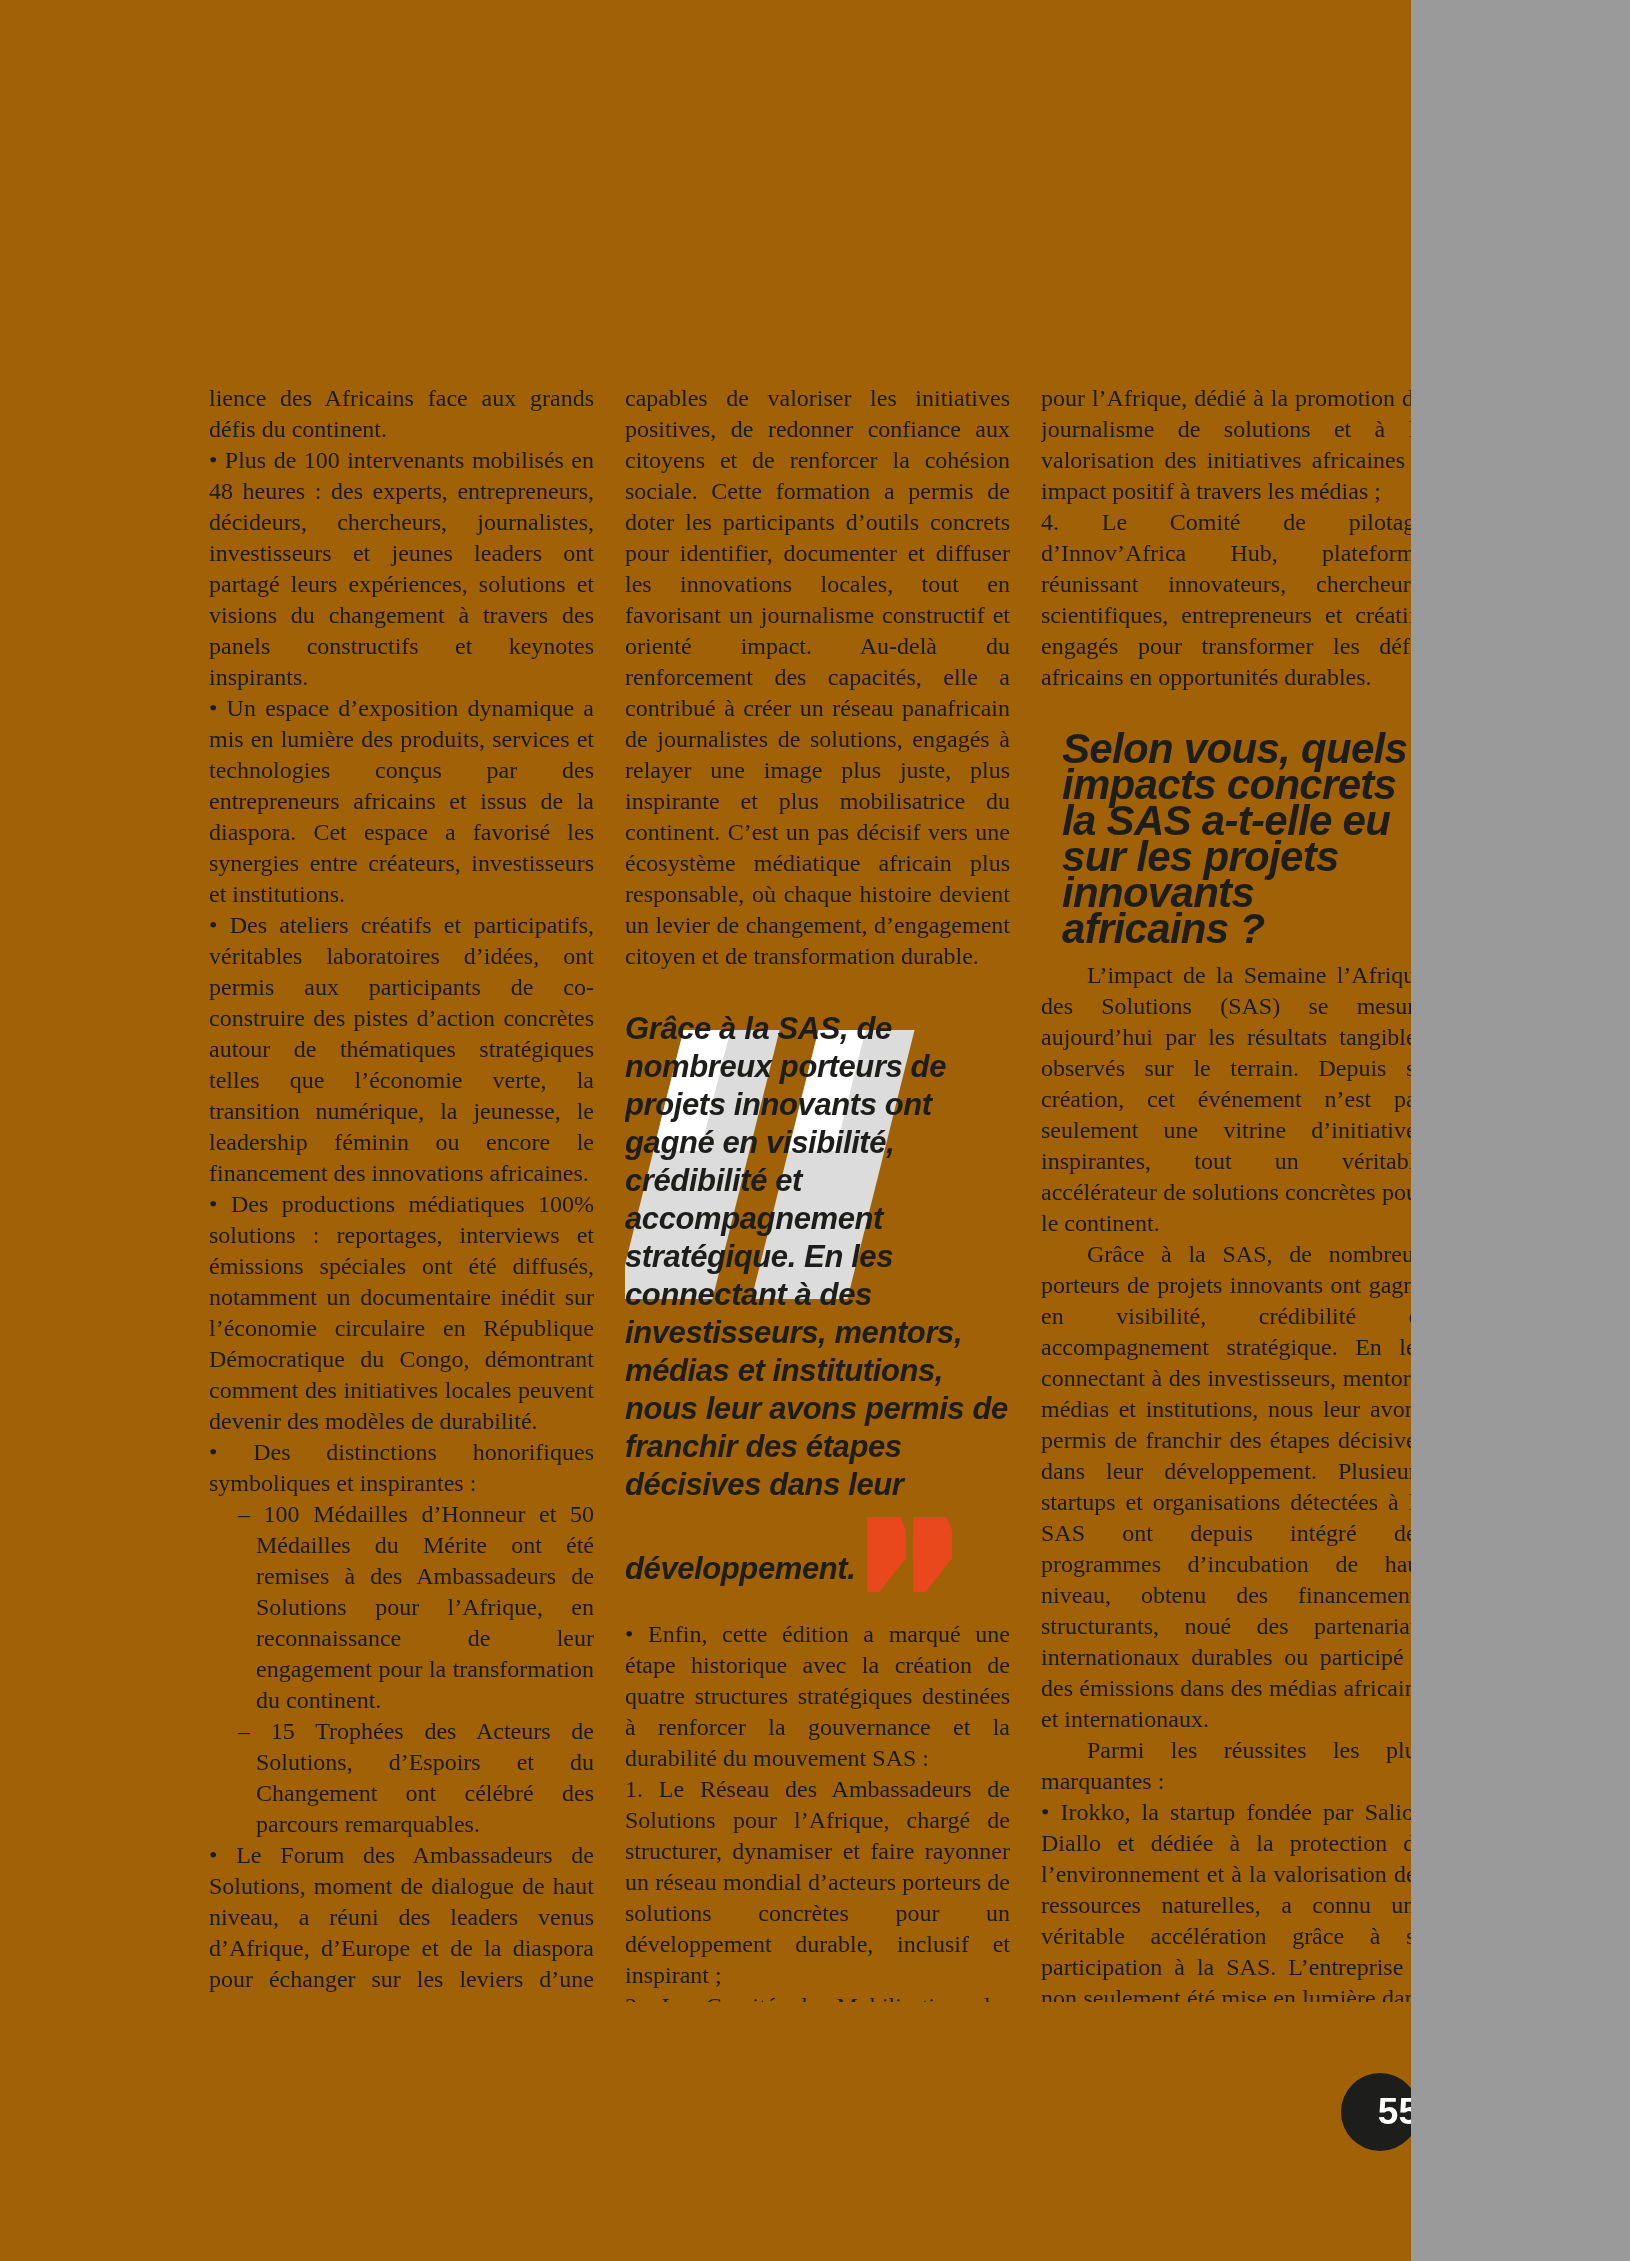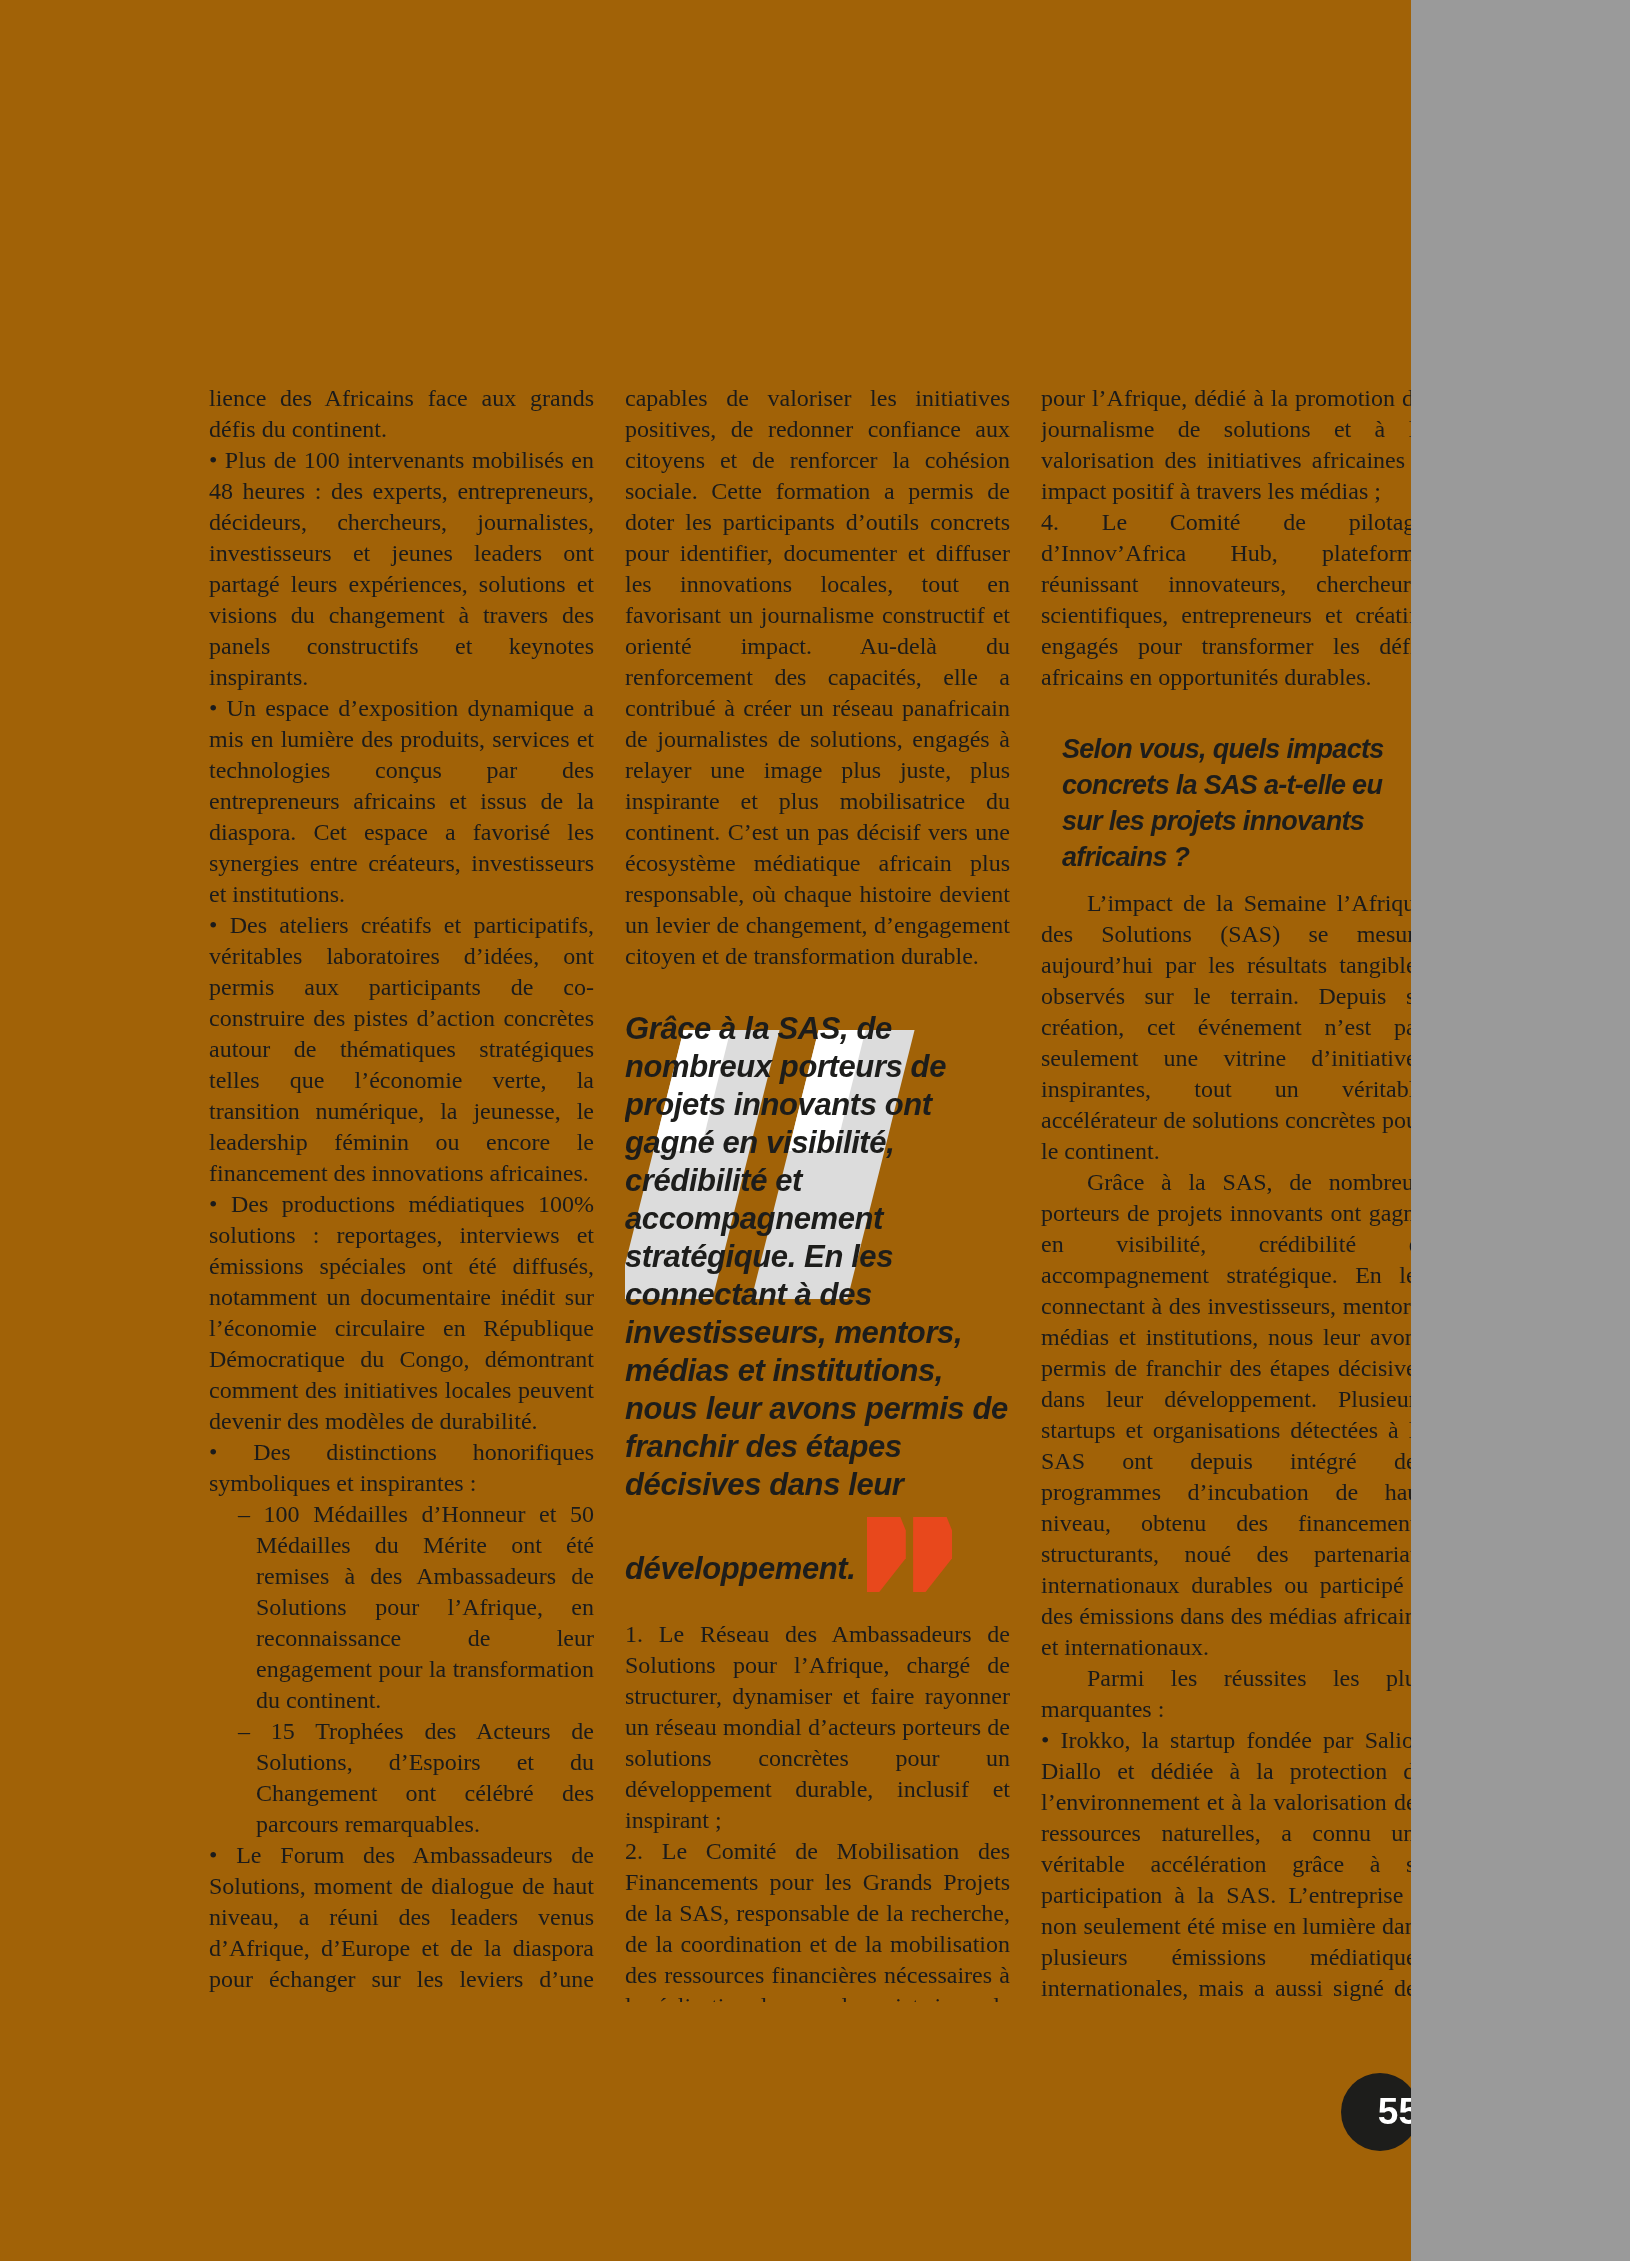--- a/index.html
+++ b/index.html
@@ -84,7 +84,7 @@
     font-family:"Liberation Sans", sans-serif;
     font-style:italic;
     font-weight:800;
-    font-size:27px;
+    font-size:42px;
     line-height:36px;
     letter-spacing:-0.7px;
     color:#1d1d1b;

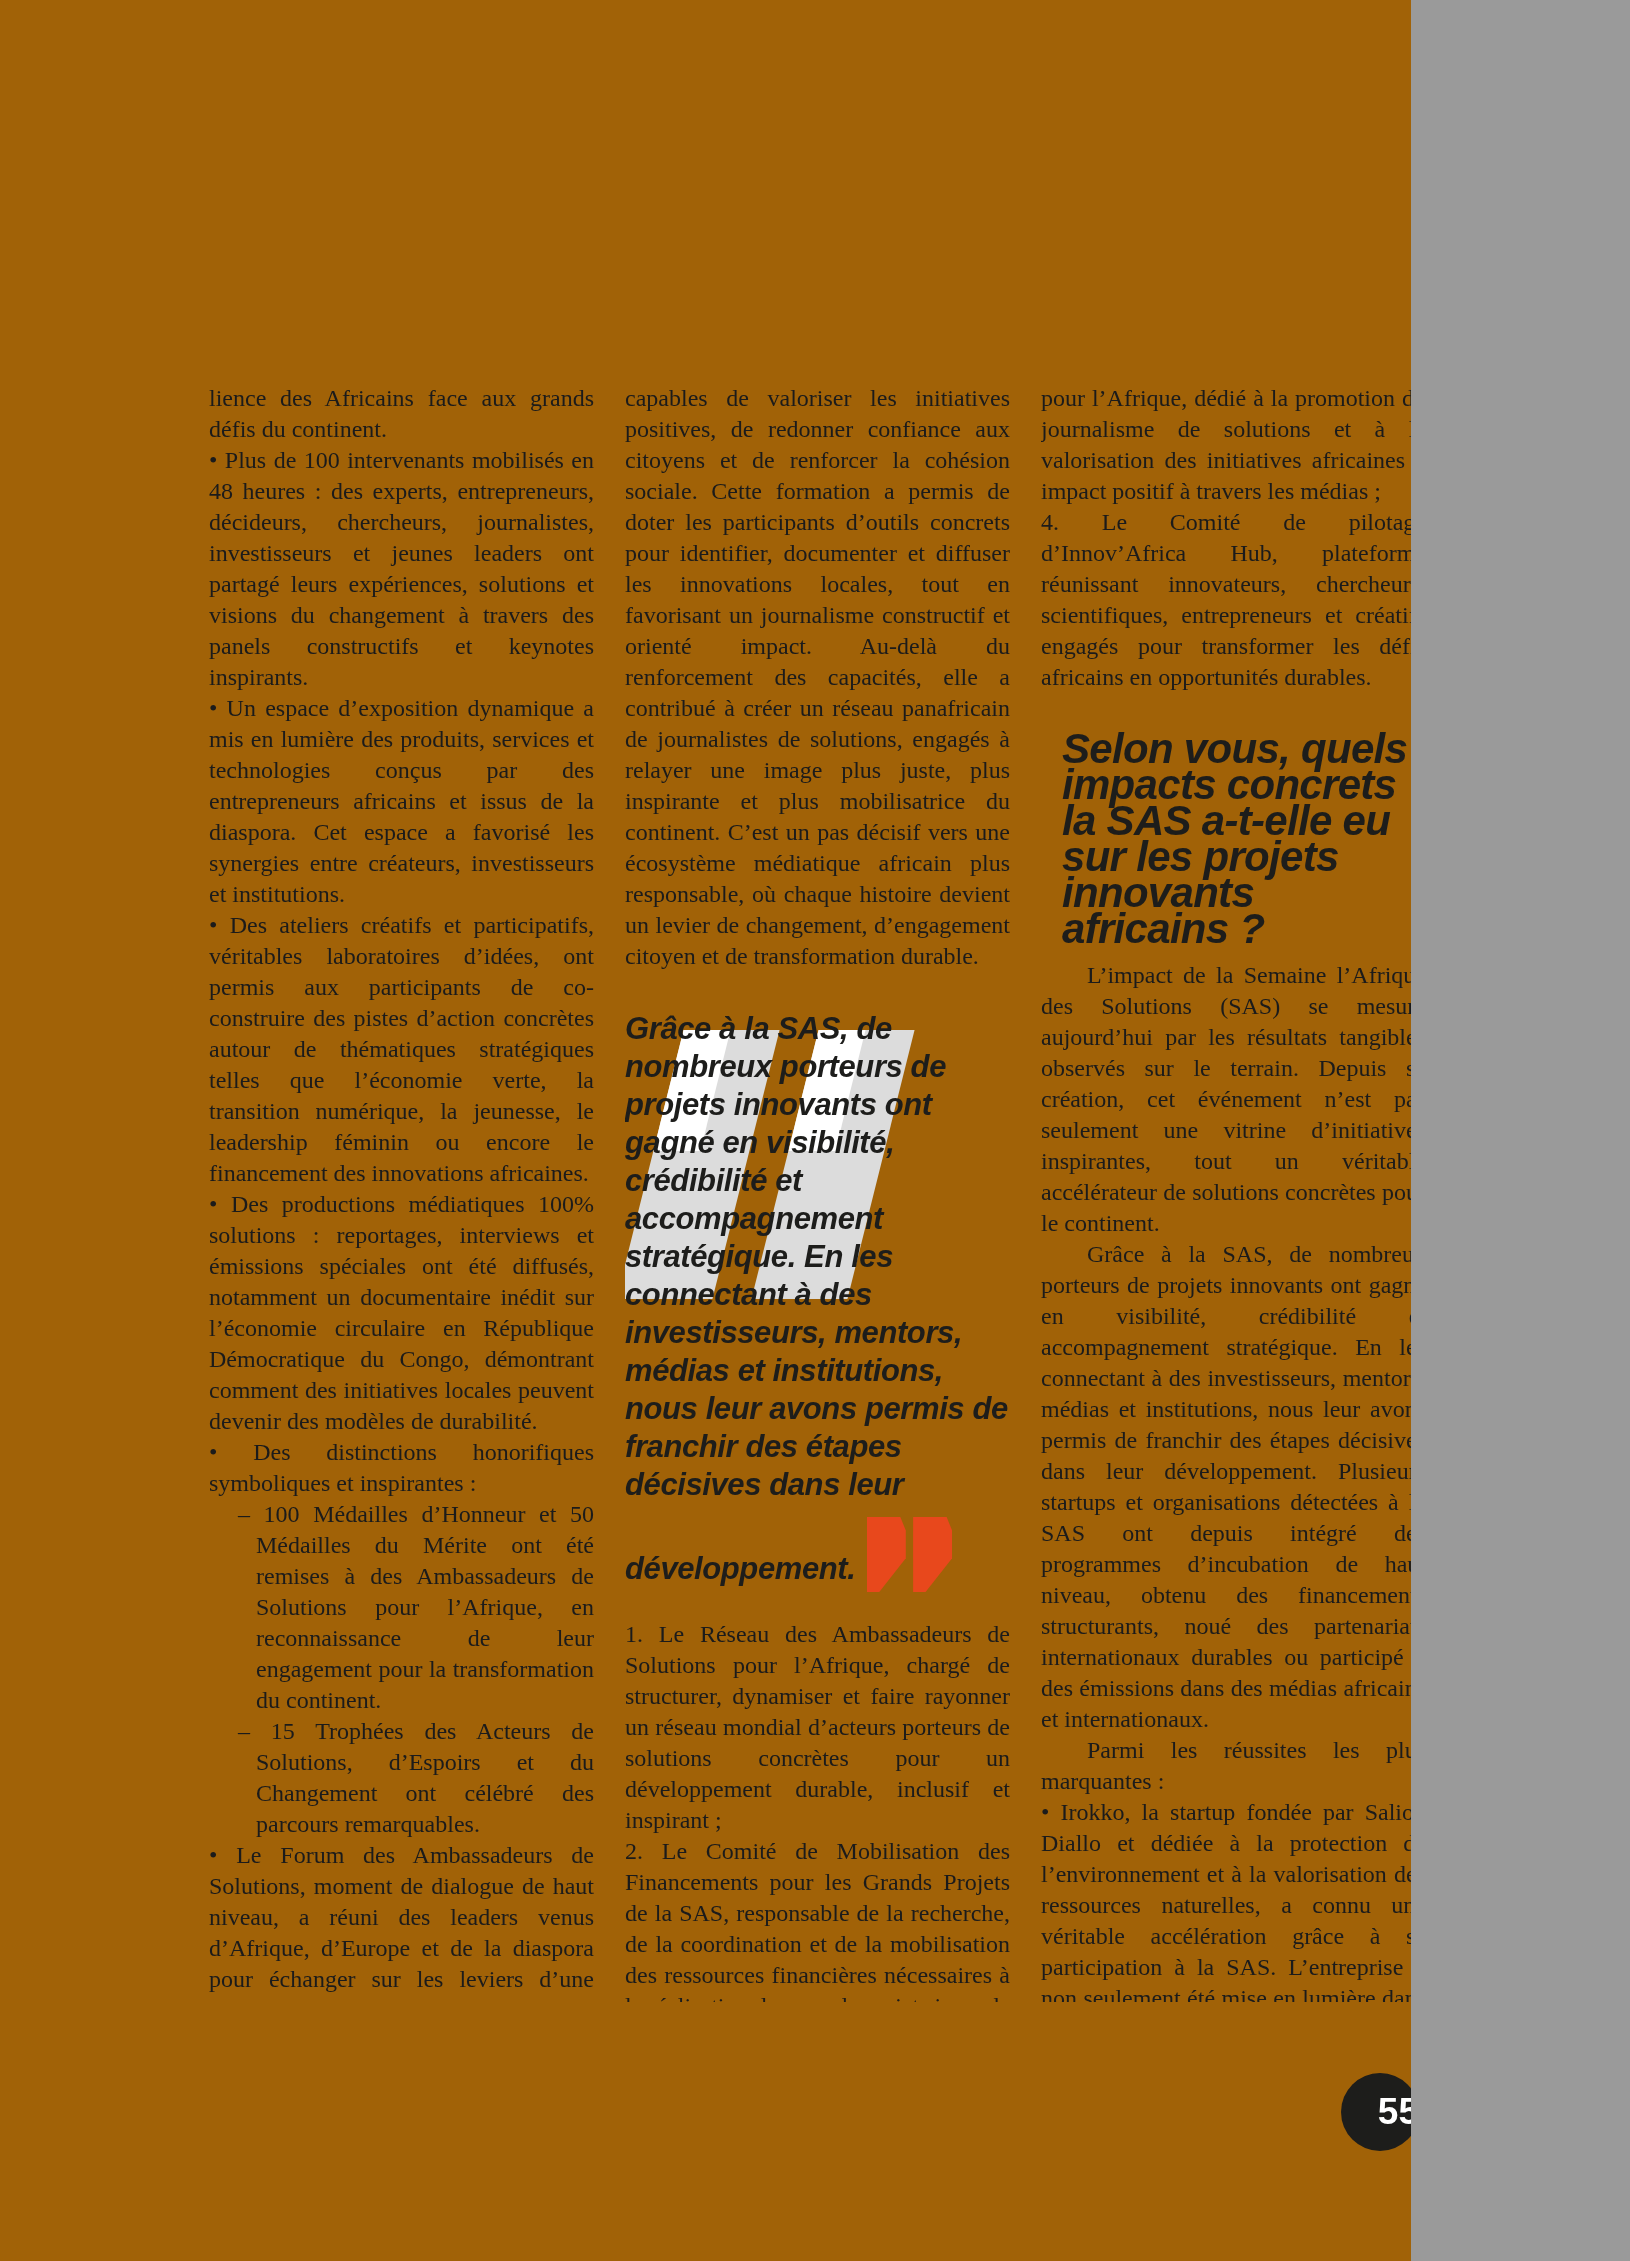--- a/index.html
+++ b/index.html
@@ -125,6 +125,7 @@
           <i class="q1"></i>
           <i class="q2"></i>
         </span><span class="pq-text">Grâce à la SAS, de nombreux porteurs de projets innovants ont gagné en visibilité, crédibilité et accompagnement stratégique. En les connectant à des investisseurs, mentors, médias et institutions, nous leur avons permis de franchir des étapes décisives dans leur développement.</span><span class="closequote"><i></i><i></i></span></div>
+      <p class="plain">• Enfin, cette édition a marqué une étape historique avec la création de quatre structures stratégiques destinées à renforcer la gouvernance et la durabilité du mouvement SAS :</p>
       <p class="plain">1. Le Réseau des Ambassadeurs de Solutions pour l’Afrique, chargé de structurer, dynamiser et faire rayonner un réseau mondial d’acteurs porteurs de solutions concrètes pour un développement durable, inclusif et inspirant ;</p>
       <p class="plain">2. Le Comité de Mobilisation des Financements pour les Grands Projets de la SAS, responsable de la recherche, de la coordination et de la mobilisation des ressources financières nécessaires à la réalisation des grands projets issus de la SAS ;</p>
     </div>

